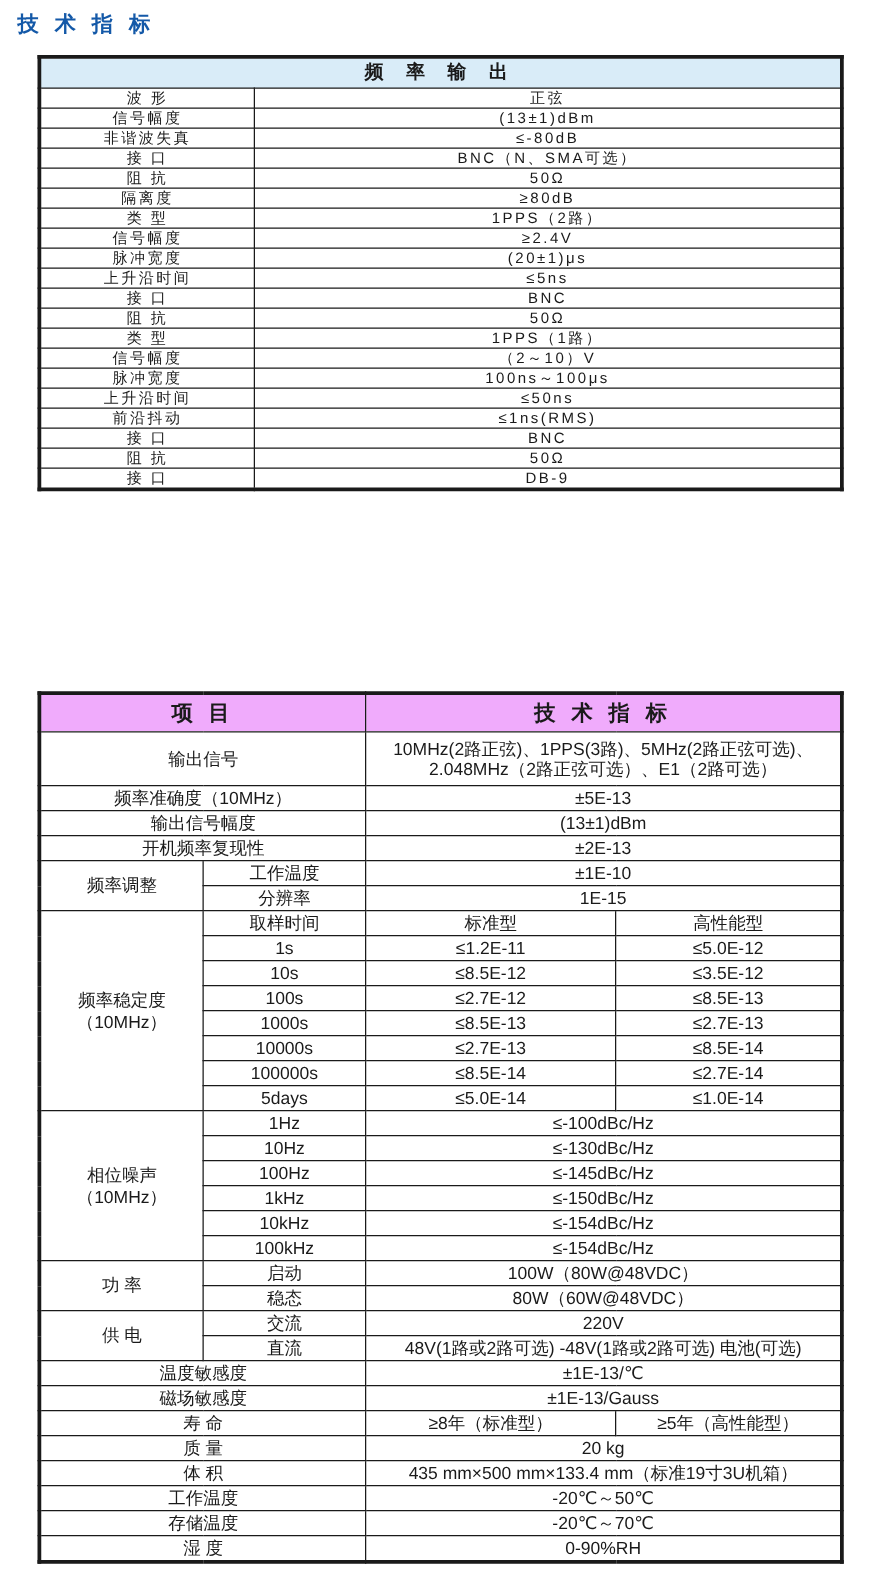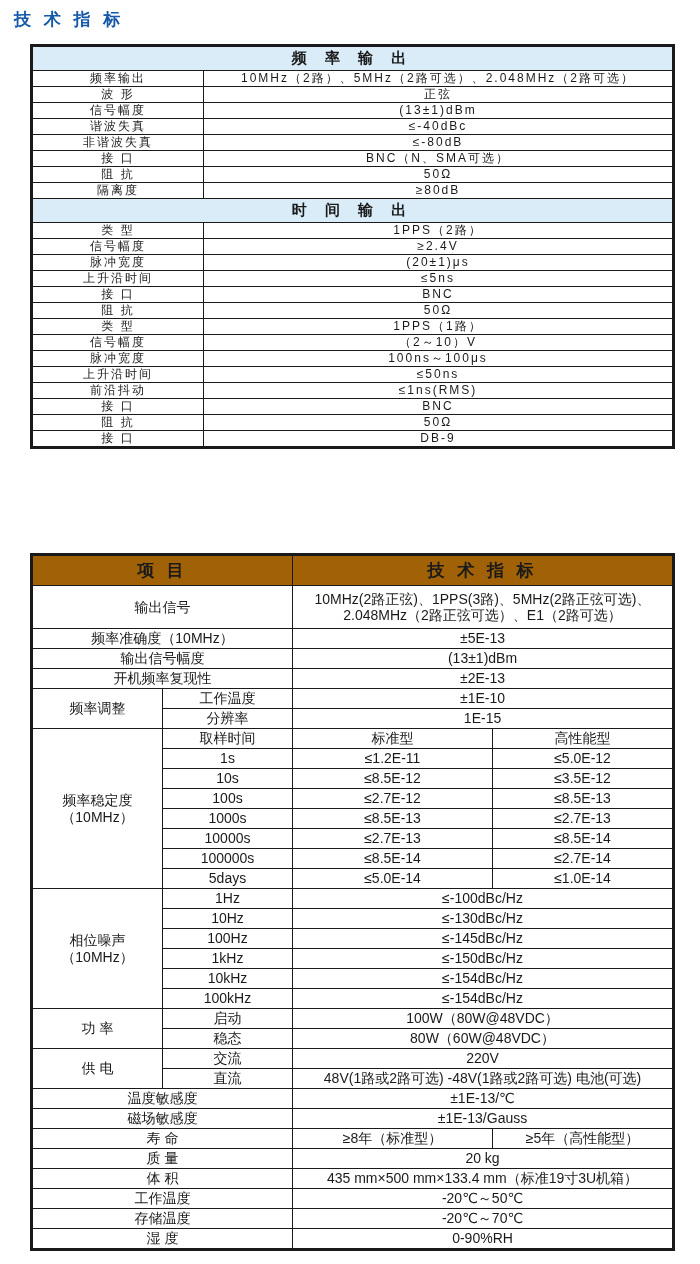--- a/index.html
+++ b/index.html
@@ -44,10 +44,6 @@
         <td colspan="2" class="sec">频 率 输 出</td>
       </tr>
       <tr>
-        <td>频率输出</td>
-        <td>10MHz（2路）、5MHz（2路可选）、2.048MHz（2路可选）</td>
-      </tr>
-      <tr>
         <td>波  形</td>
         <td>正弦</td>
       </tr>

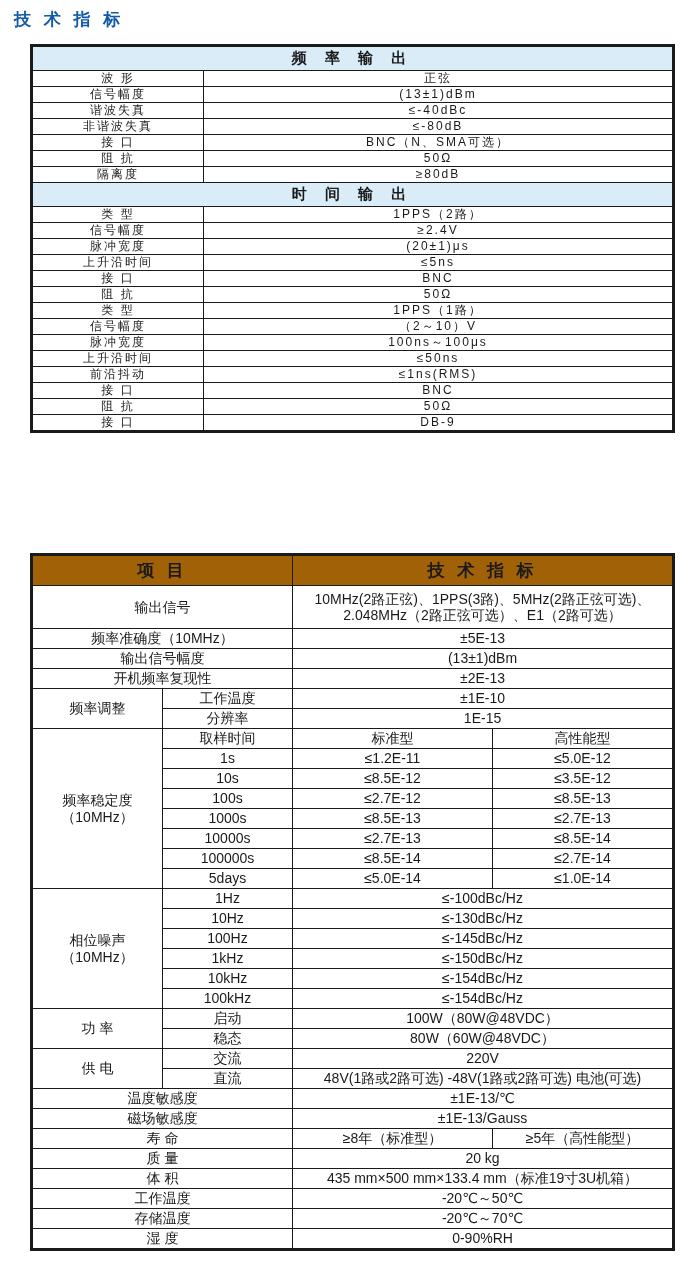--- a/index.html
+++ b/index.html
@@ -52,10 +52,6 @@
         <td>(13±1)dBm</td>
       </tr>
       <tr>
-        <td>谐波失真</td>
-        <td>≤-40dBc</td>
-      </tr>
-      <tr>
         <td>非谐波失真</td>
         <td>≤-80dB</td>
       </tr>

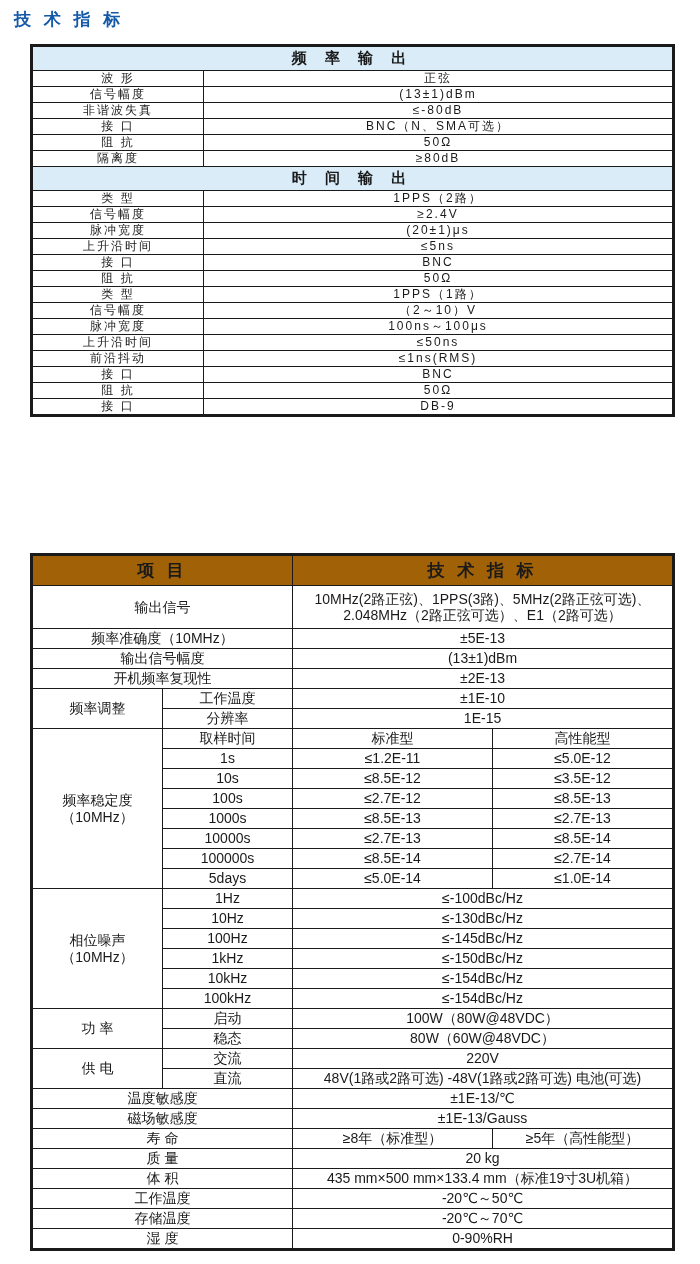--- a/index.html
+++ b/index.html
@@ -68,9 +68,6 @@
         <td>≥80dB</td>
       </tr>
       <tr>
-        <td colspan="2" class="sec">时 间 输 出</td>
-      </tr>
-      <tr>
         <td>类  型</td>
         <td>1PPS（2路）</td>
       </tr>

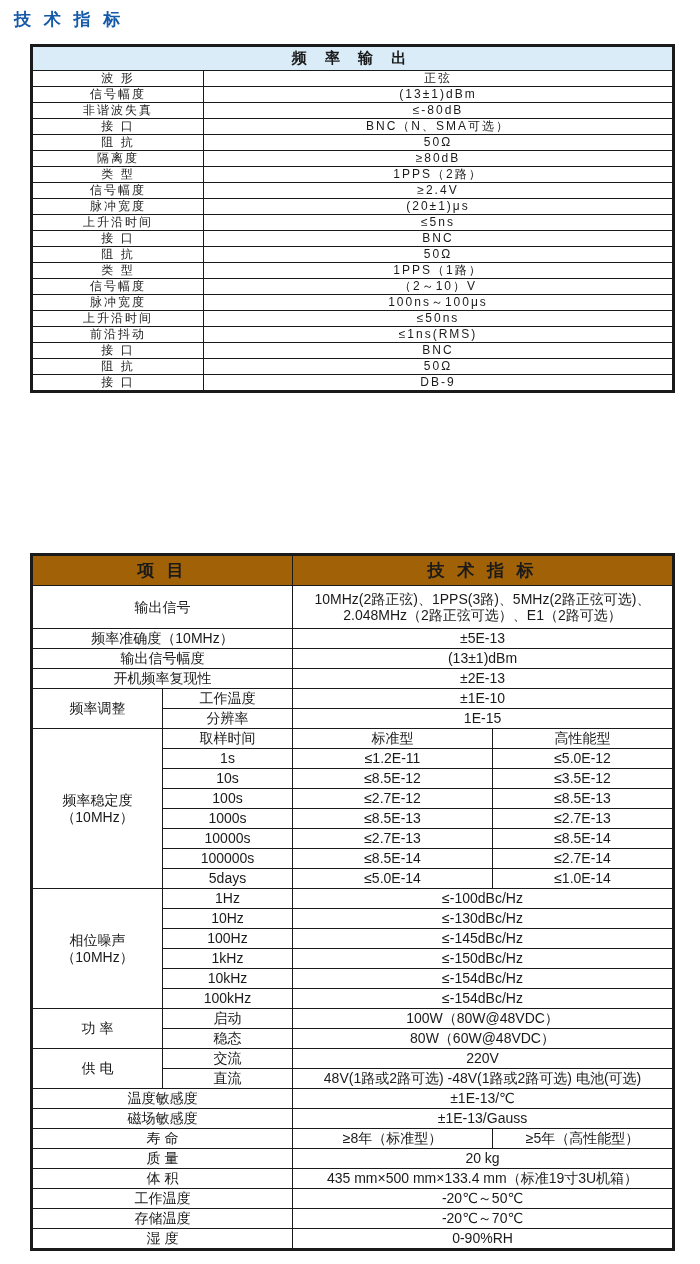--- a/index.html
+++ b/index.html
@@ -25,7 +25,7 @@
   .t2{position:absolute;left:30px;top:553px;width:642px;border:3px solid #1a1a1a;}
   .t2 td{font-size:14px;height:19px;line-height:1.15;padding:0 2px;white-space:pre-line;}
   .t2 td.head{
-    background:#a16207;font-size:17px;font-weight:bold;letter-spacing:4px;height:29px;
+    background:#f0abfc;font-size:17px;font-weight:bold;letter-spacing:4px;height:29px;
   }
   .t2 tr.tall td{height:42px;}
 </style>

